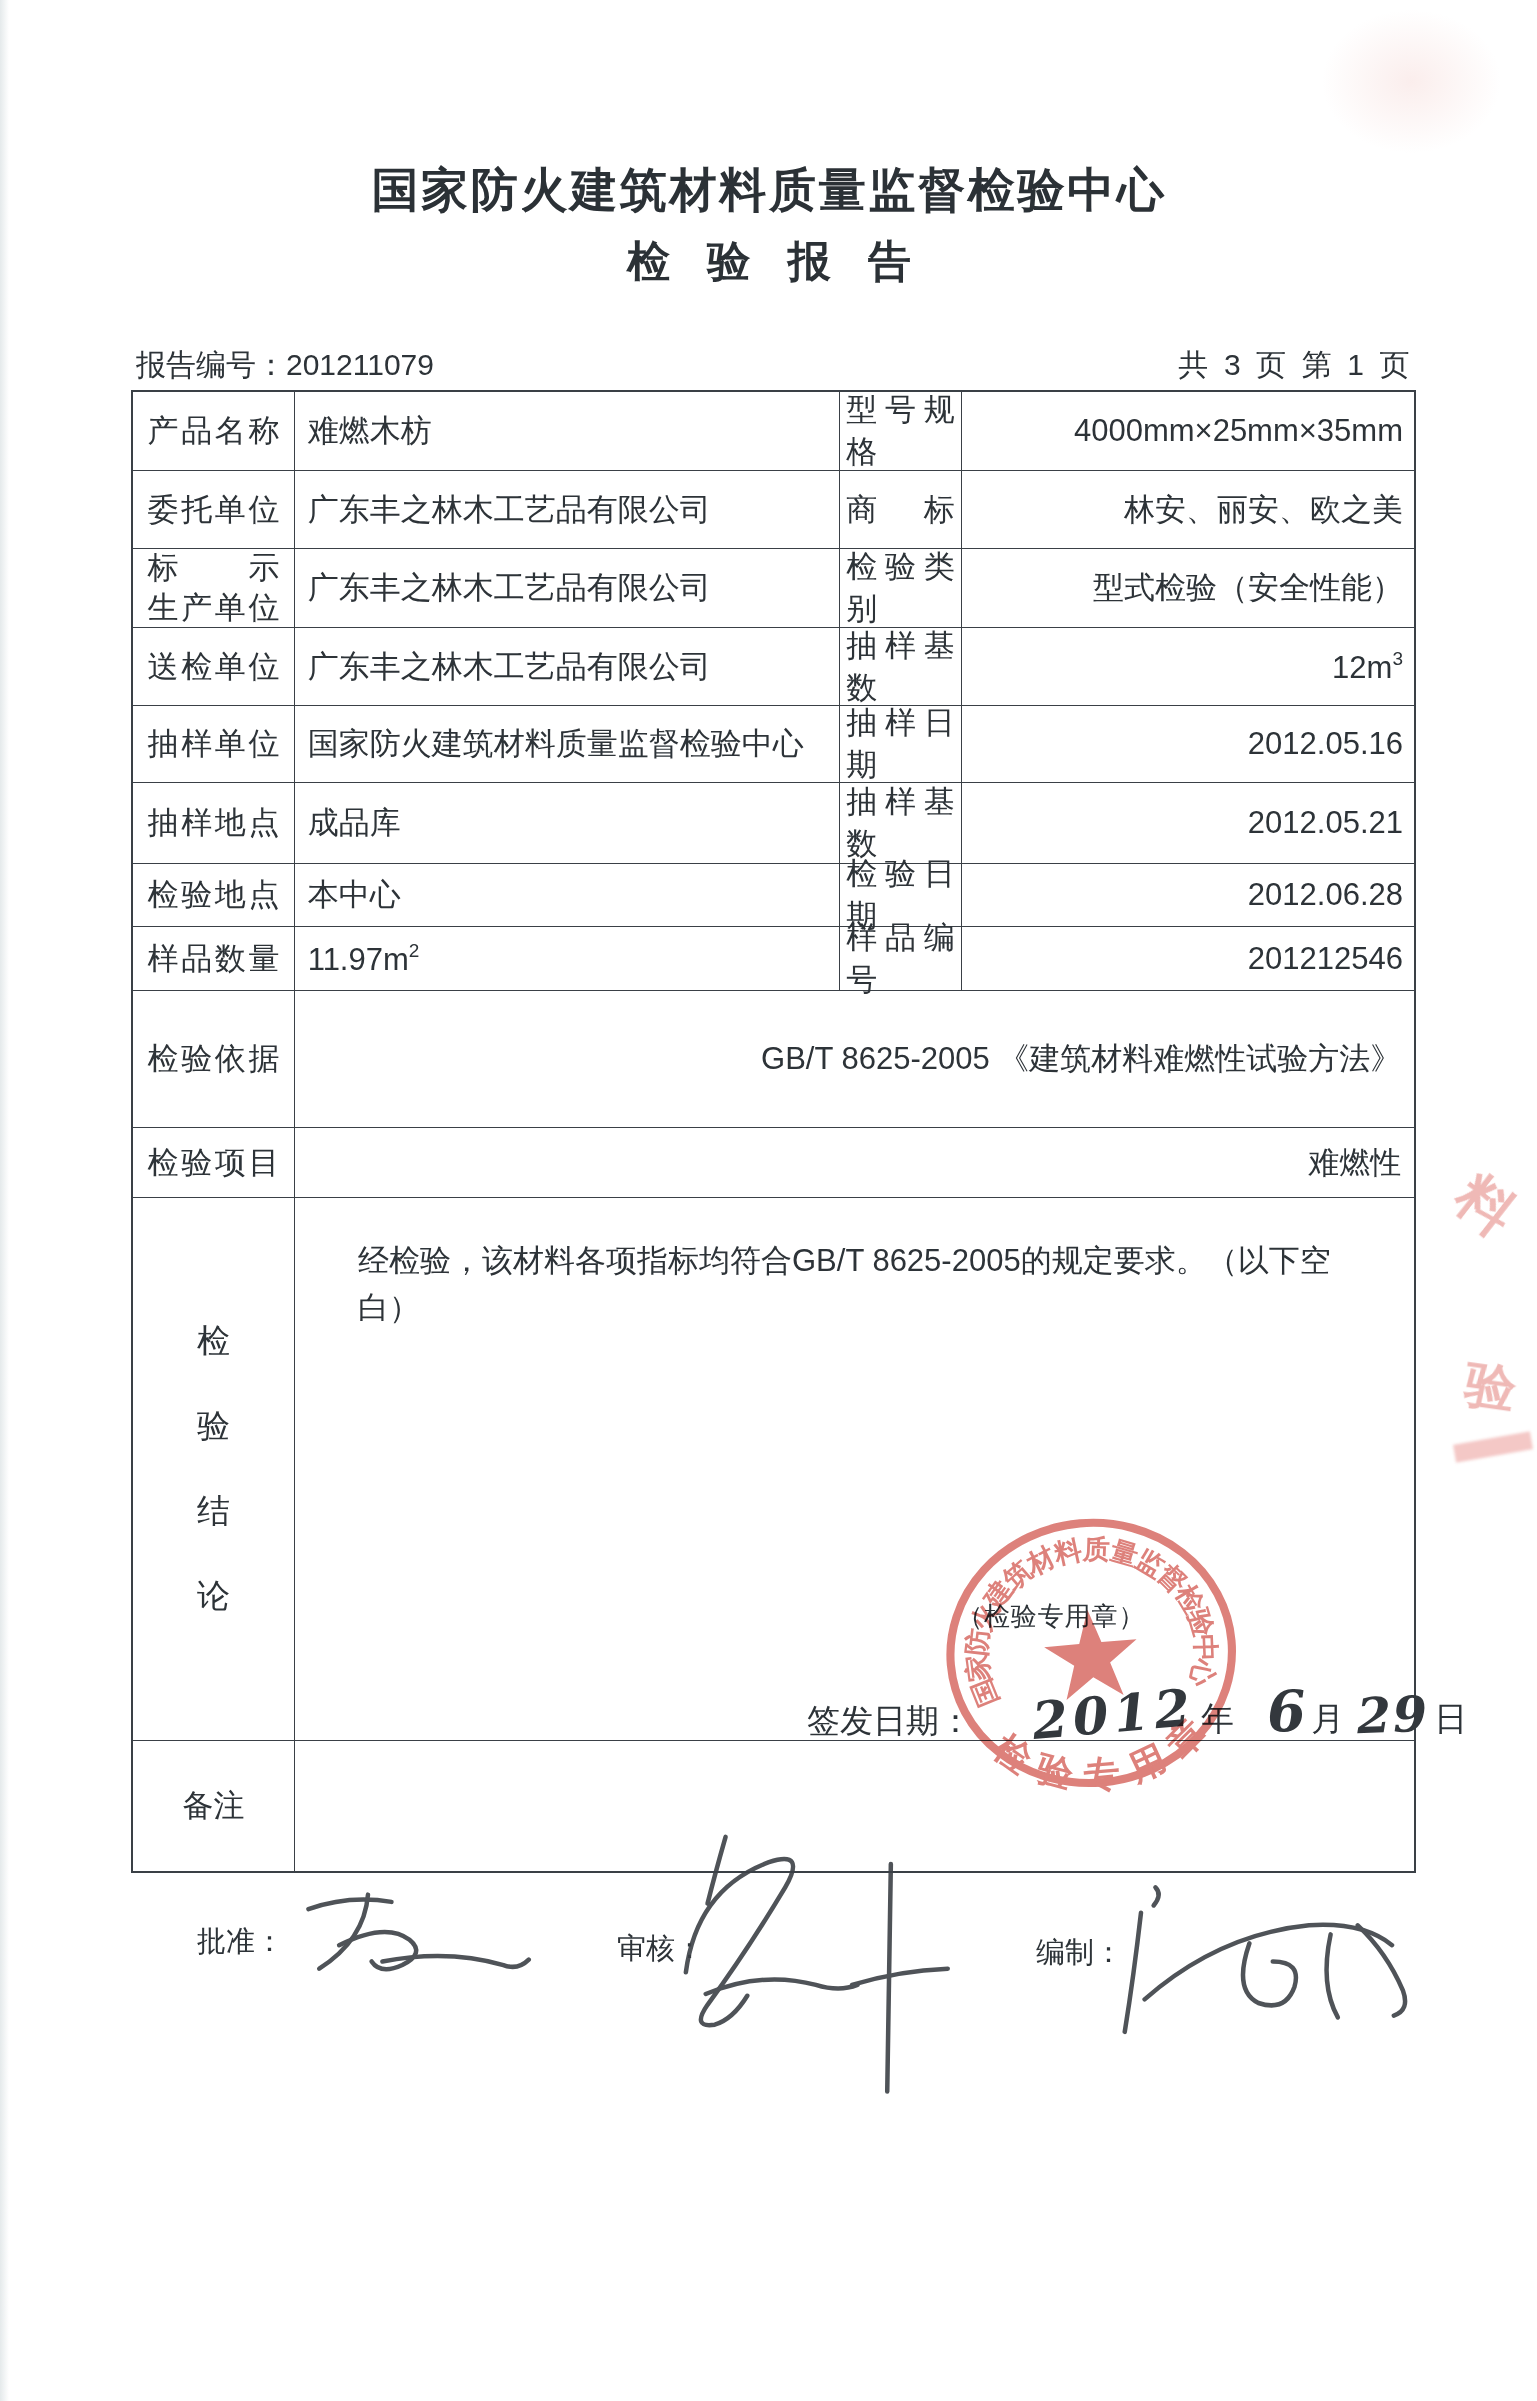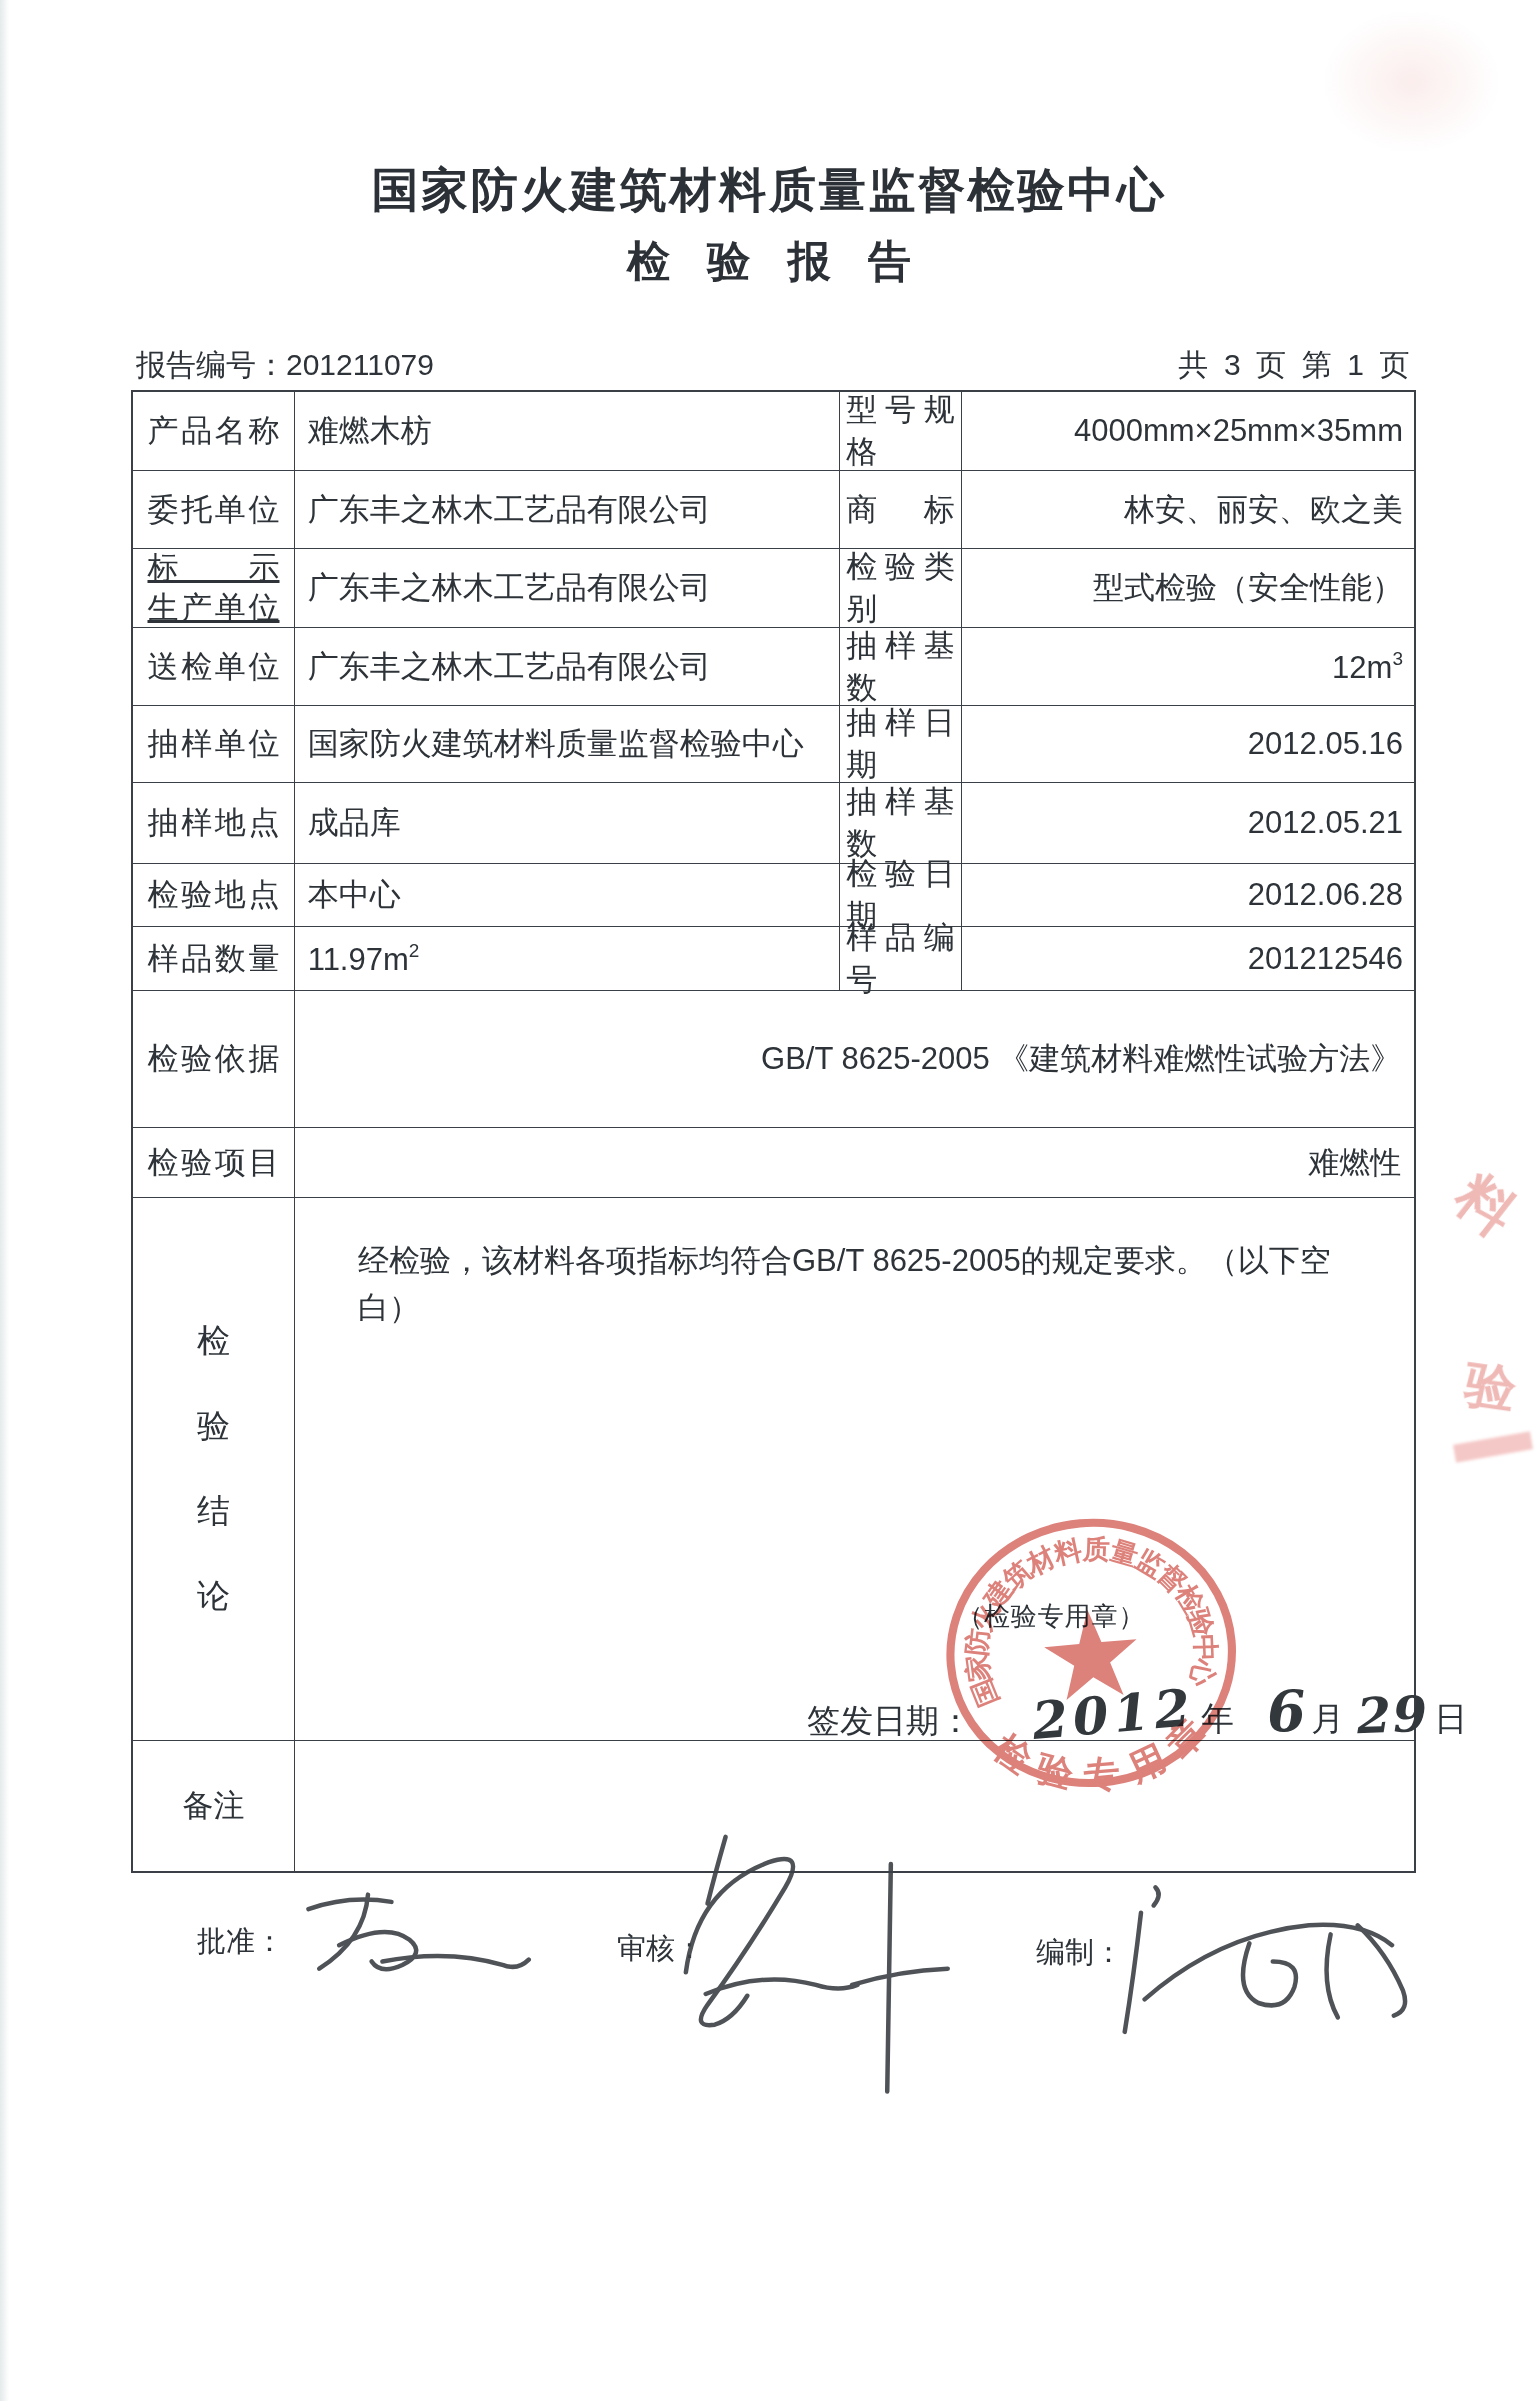--- a/index.html
+++ b/index.html
@@ -35,7 +35,7 @@
   .jl>span{display:block;width:100%;text-align:justify;text-align-last:justify;}
   .center>span{display:block;width:100%;text-align:center;text-align-last:center;}
   .two-line{width:100%;}
-  .two-line span{display:block;text-align:justify;text-align-last:justify;line-height:1.3;text-decoration:underline;}
+  .two-line span{display:block;text-align:justify;text-align-last:justify;line-height:1.3;}
   sup{font-size:19px;vertical-align:12.7px;}
   .v-label{flex-direction:column;justify-content:center;gap:40px;font-size:33px;}
   .concl-cell{position:relative;padding:0;display:block;}

